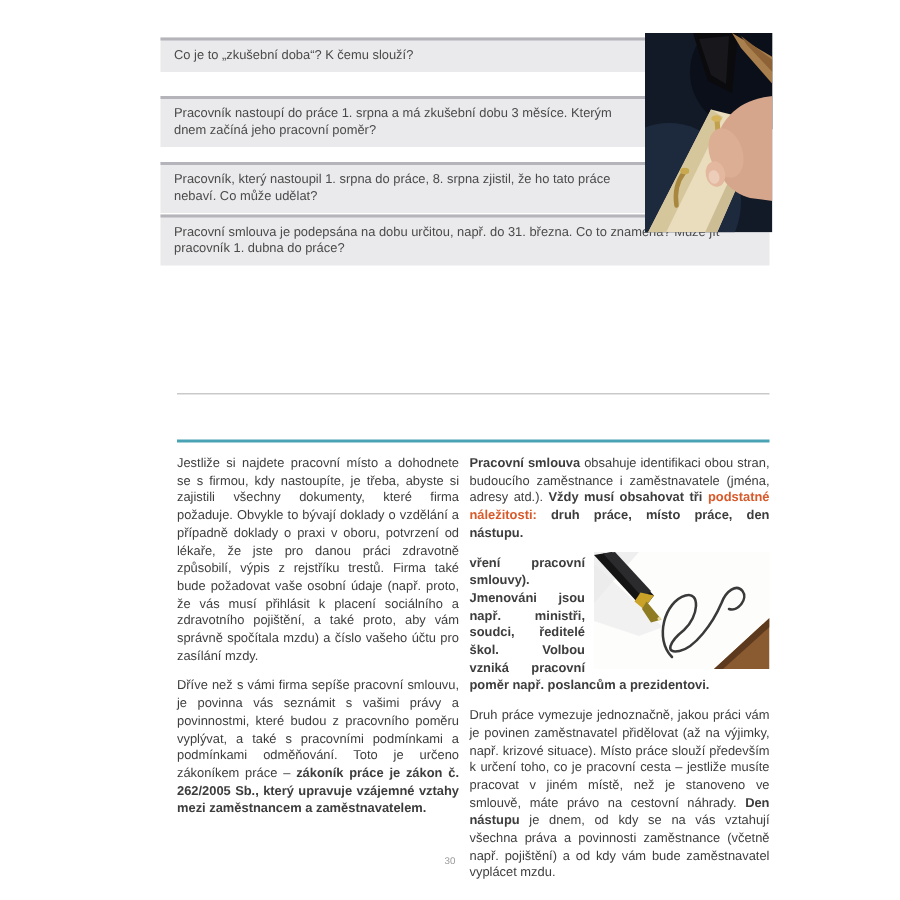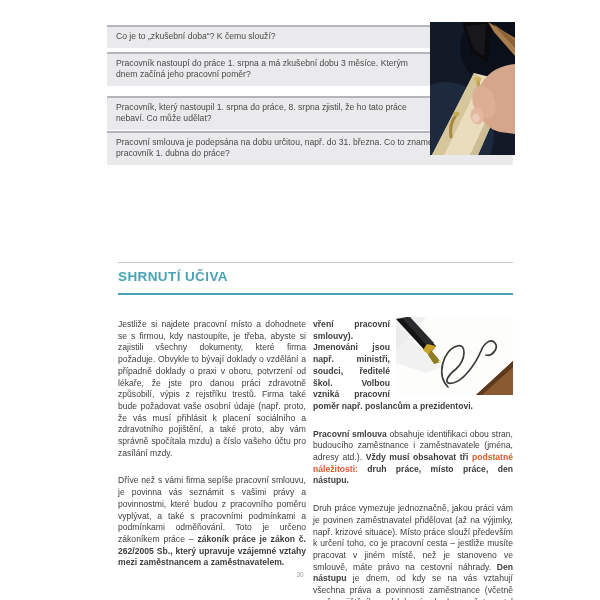--- a/index.html
+++ b/index.html
@@ -15,7 +15,7 @@
   }
   .qbox.narrow{width:323px;}
   .qbox.wide{width:406px;}
-  .m16{margin-bottom:4px;}
+  .m16{margin-bottom:16px;}
   .m10{margin-bottom:10px;}
   .m9{margin-bottom:1px;}
   .m15{margin-bottom:15px;}

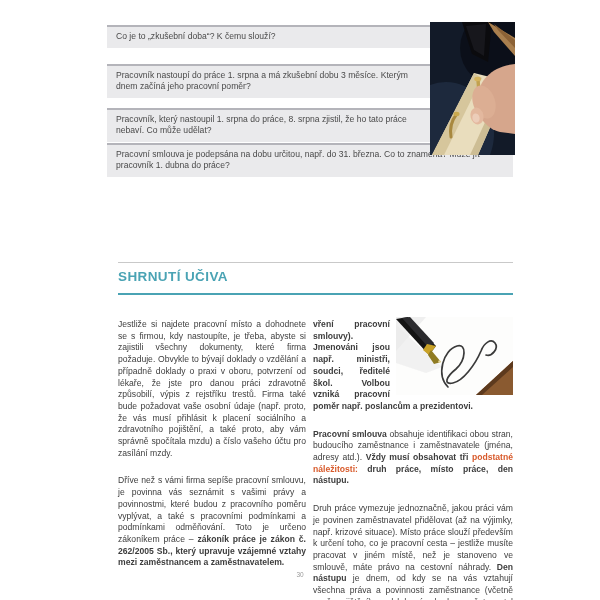--- a/index.html
+++ b/index.html
@@ -84,7 +84,6 @@
   </div>
 
   <div class="rule-gray"></div>
-  <h2 class="section-heading">SHRNUTÍ UČIVA</h2>
   <div class="rule-teal"></div>
 
   <div class="col col-left">

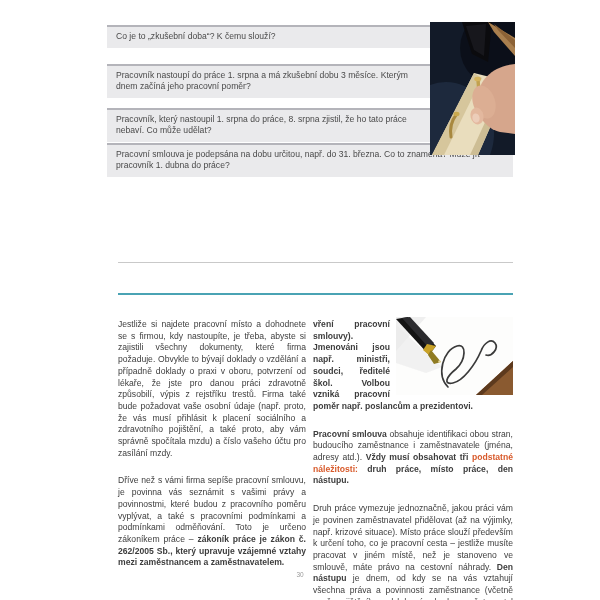--- a/index.html
+++ b/index.html
@@ -32,7 +32,7 @@
   .col{position:absolute;top:303px;font-size:8.6px;line-height:11.7px;text-align:justify;color:#3d3d3d;}
   .col-left{left:118px;width:188px;}
   .col-right{left:313px;width:200px;}
-  .col p{margin:16px 0 8px 0;}
+  .col p{margin:0 0 8px 0;}
   .b{font-weight:bold;}
   .accent{font-weight:bold;color:#d85a2b;}
   

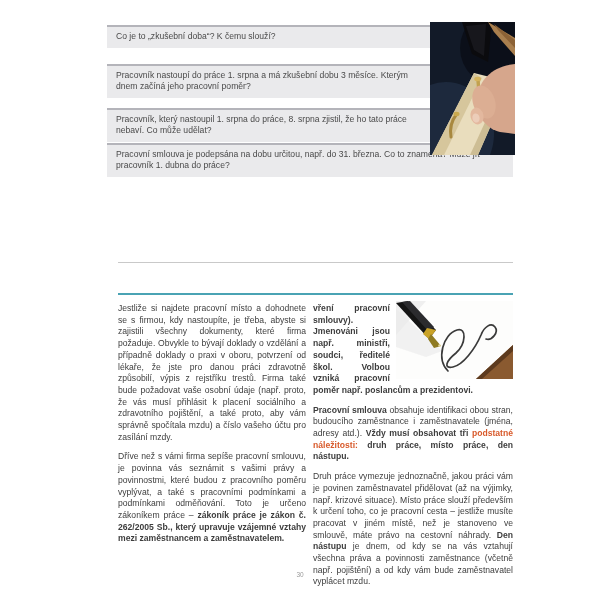--- a/index.html
+++ b/index.html
@@ -93,6 +93,9 @@
 
   <div class="col col-right">
     <p>
+      <span class="b">Pracovní smlouva</span><span> obsahuje identifikaci obou stran, budoucího zaměstnance i zaměstnavatele (jména, adresy atd.). </span><span class="b">Vždy musí obsahovat tři </span><span class="accent">podstatné náležitosti:</span><span class="b"> druh práce, místo práce, den nástupu.</span>
+    </p>
+    <p>
       <span class="sig-wrap">
         <svg width="117" height="78" viewBox="0 0 117 78" xmlns="http://www.w3.org/2000/svg">
           <rect width="117" height="78" fill="#fdfdfc"></rect>
@@ -114,9 +117,6 @@
       <span class="b">vření pracovní smlouvy). Jmenováni jsou např. ministři, soudci, ředitelé škol. Volbou vzniká pracovní poměr např. poslancům a prezidentovi.</span>
     </p>
     <p>
-      <span class="b">Pracovní smlouva</span><span> obsahuje identifikaci obou stran, budoucího zaměstnance i zaměstnavatele (jména, adresy atd.). </span><span class="b">Vždy musí obsahovat tři </span><span class="accent">podstatné náležitosti:</span><span class="b"> druh práce, místo práce, den nástupu.</span>
-    </p>
-    <p>
       <span>Druh práce vymezuje jednoznačně, jakou práci vám je povinen zaměstnavatel přidělovat (až na výjimky, např. krizové situace). Místo práce slouží především k určení toho, co je pracovní cesta – jestliže musíte pracovat v jiném místě, než je stanoveno ve smlouvě, máte právo na cestovní náhrady. </span><span class="b">Den nástupu</span><span> je dnem, od kdy se na vás vztahují všechna práva a povinnosti zaměstnance (včetně např. pojištění) a od kdy vám bude zaměstnavatel vyplácet mzdu.</span>
     </p>
   </div>

